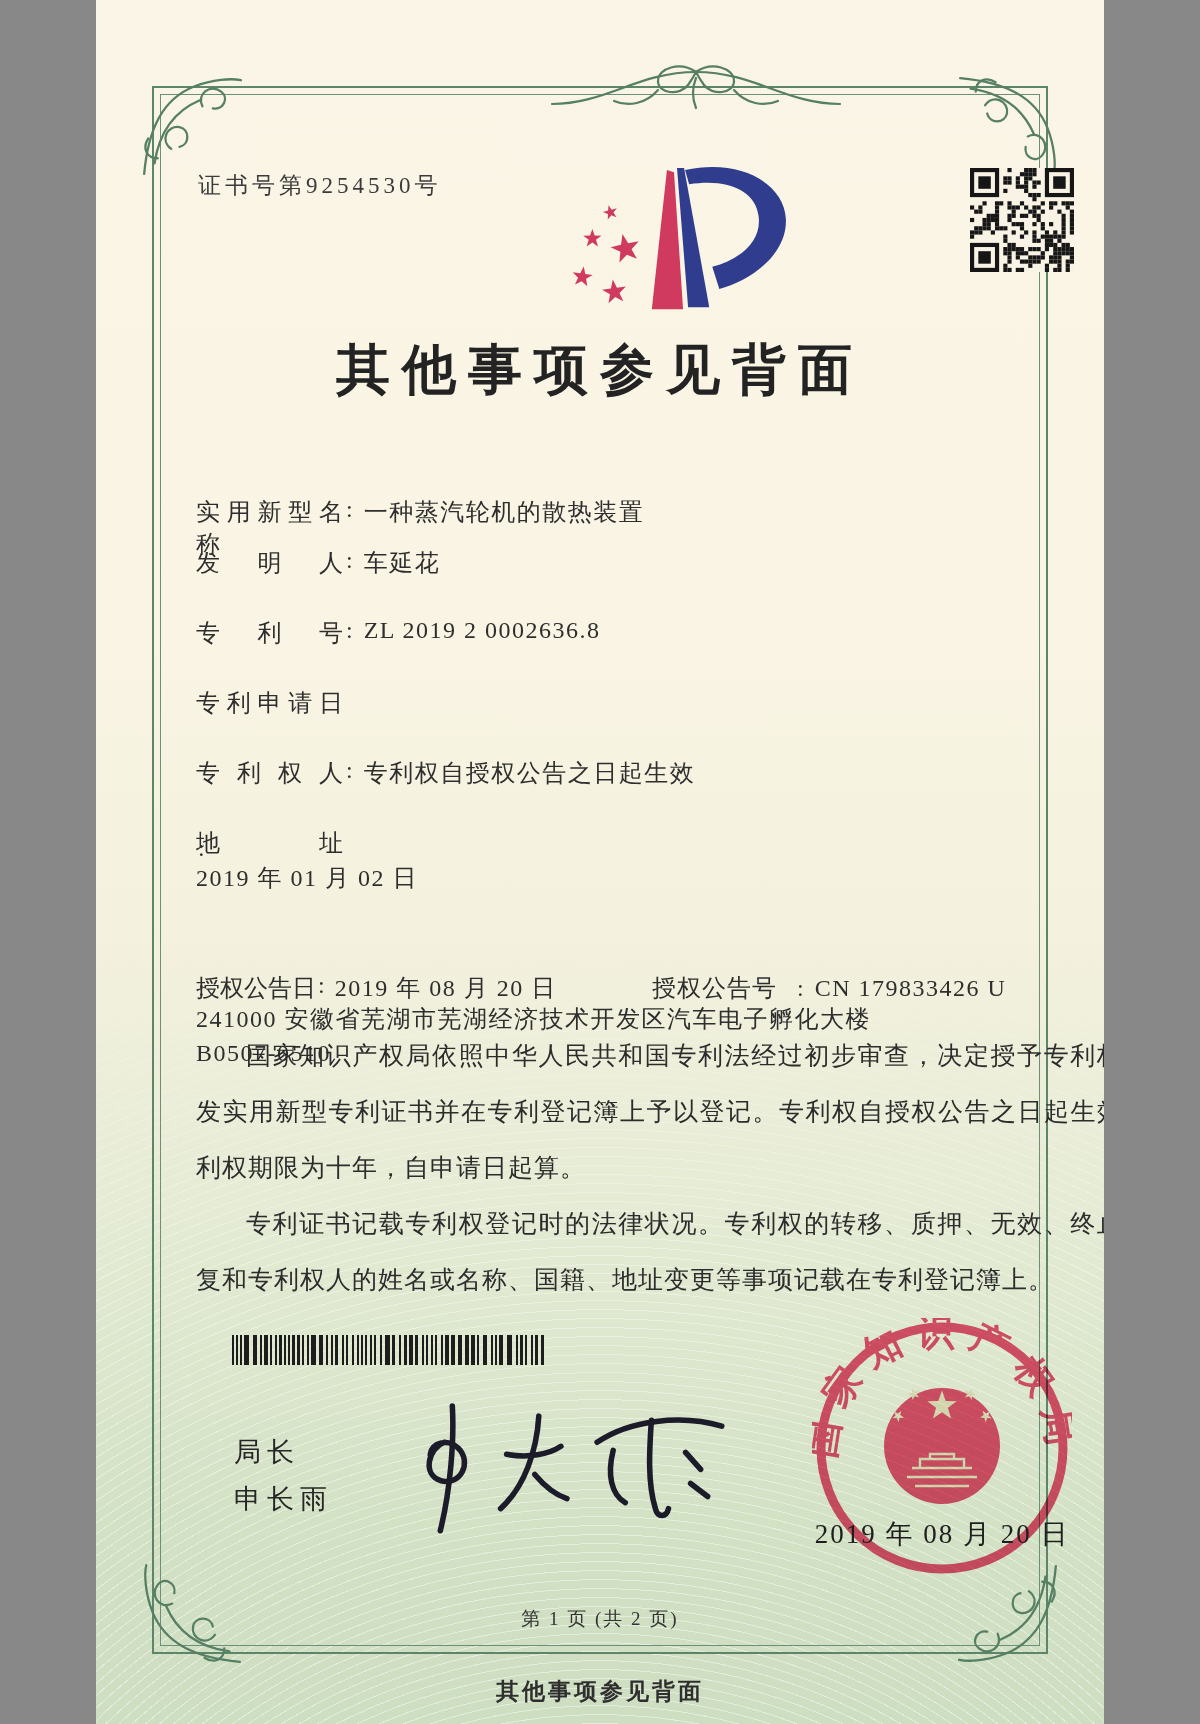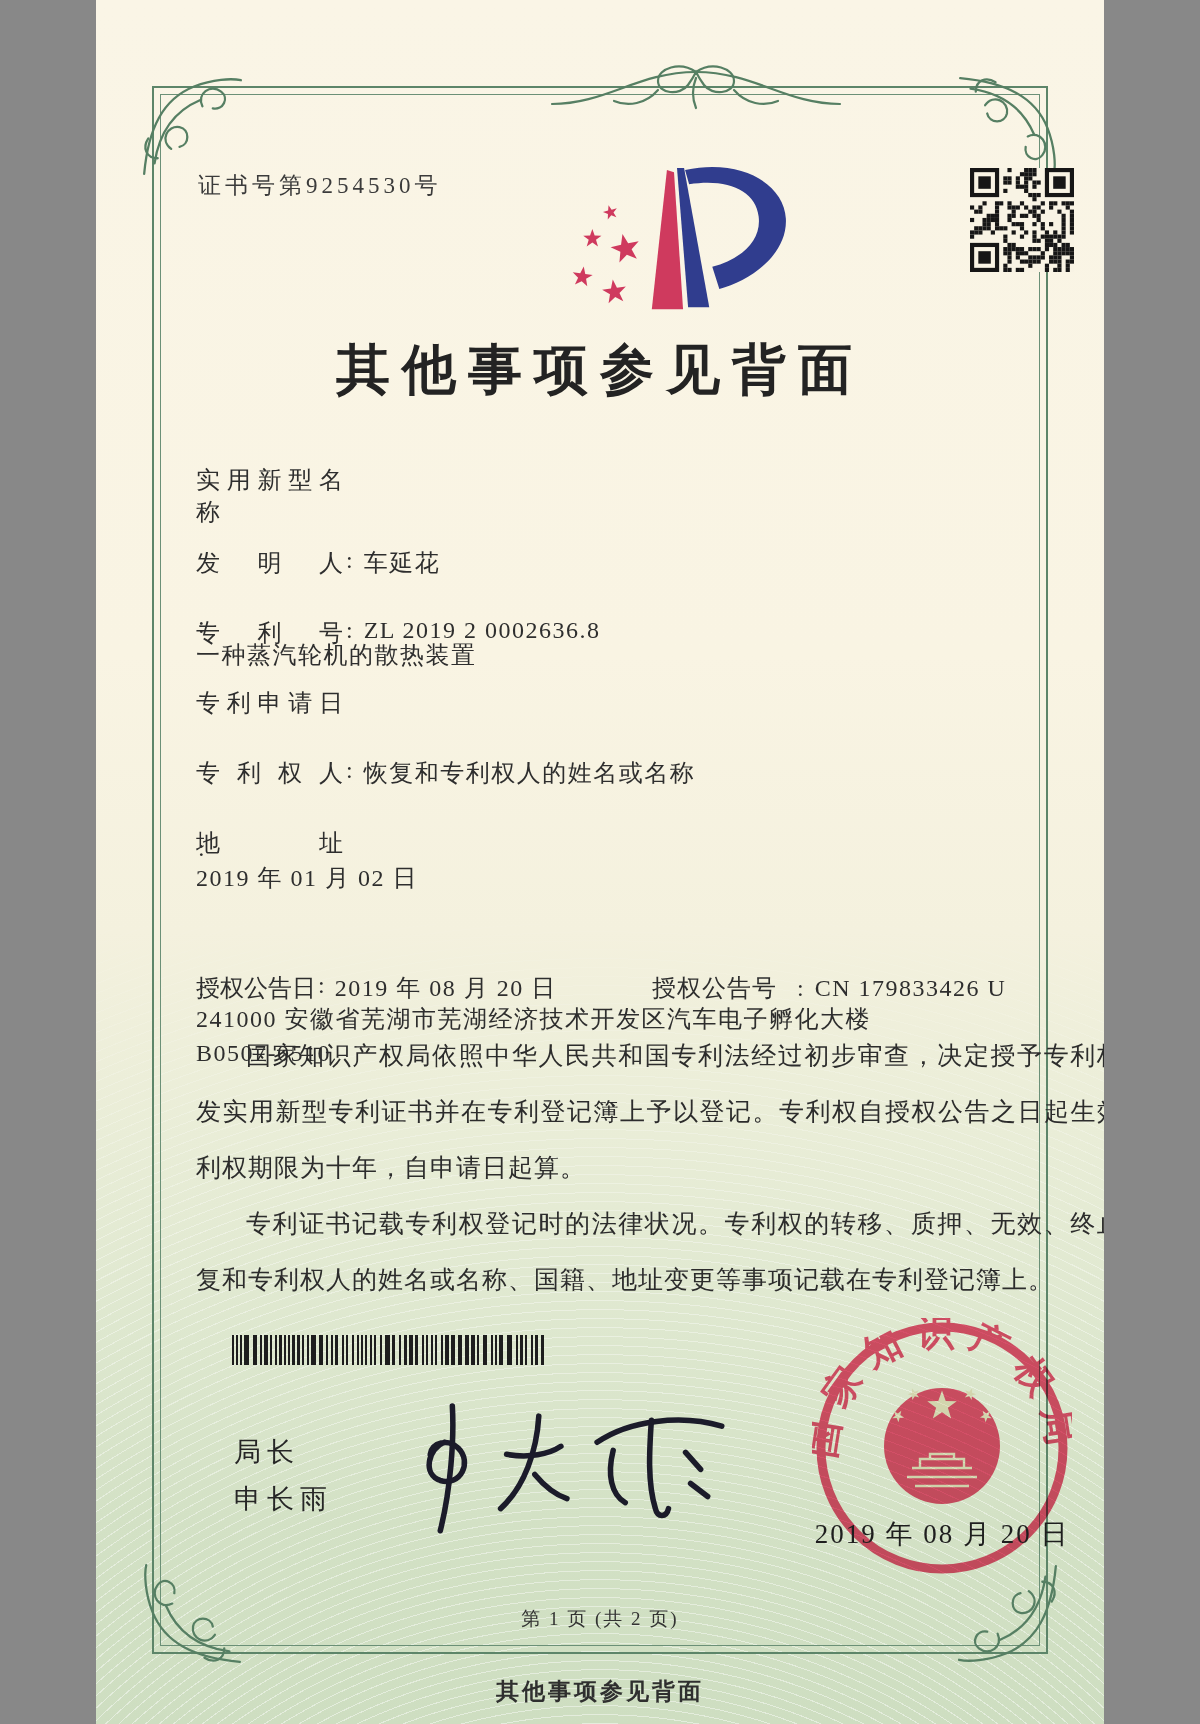--- a/index.html
+++ b/index.html
@@ -33,7 +33,7 @@
   .lbl{display:inline-block;width:148px;flex:0 0 148px;text-align:justify;text-align-last:justify;}
   .colon{margin:0 10px 0 2px;}
   .val{letter-spacing:1.5px;}
-  .r1{top:464px;flex-direction:column;} .r2{top:547px;} .r3{top:617px;} .r4{top:687px;flex-direction:column;} .r5{top:757px;}
+  .r1{top:496px;} .r2{top:547px;} .r3{top:617px;} .r4{top:687px;flex-direction:column;} .r5{top:757px;}
   .r6{top:827px;flex-direction:column;} .r6 .val{display:inline-block;width:690px;line-height:34px;}
   .grant-date{position:absolute;left:100px;top:972px;display:flex;font-size:24px;color:#2e2e2e;}
   .grant-no{position:absolute;left:556px;top:972px;font-size:24px;color:#2e2e2e;letter-spacing:1px;}

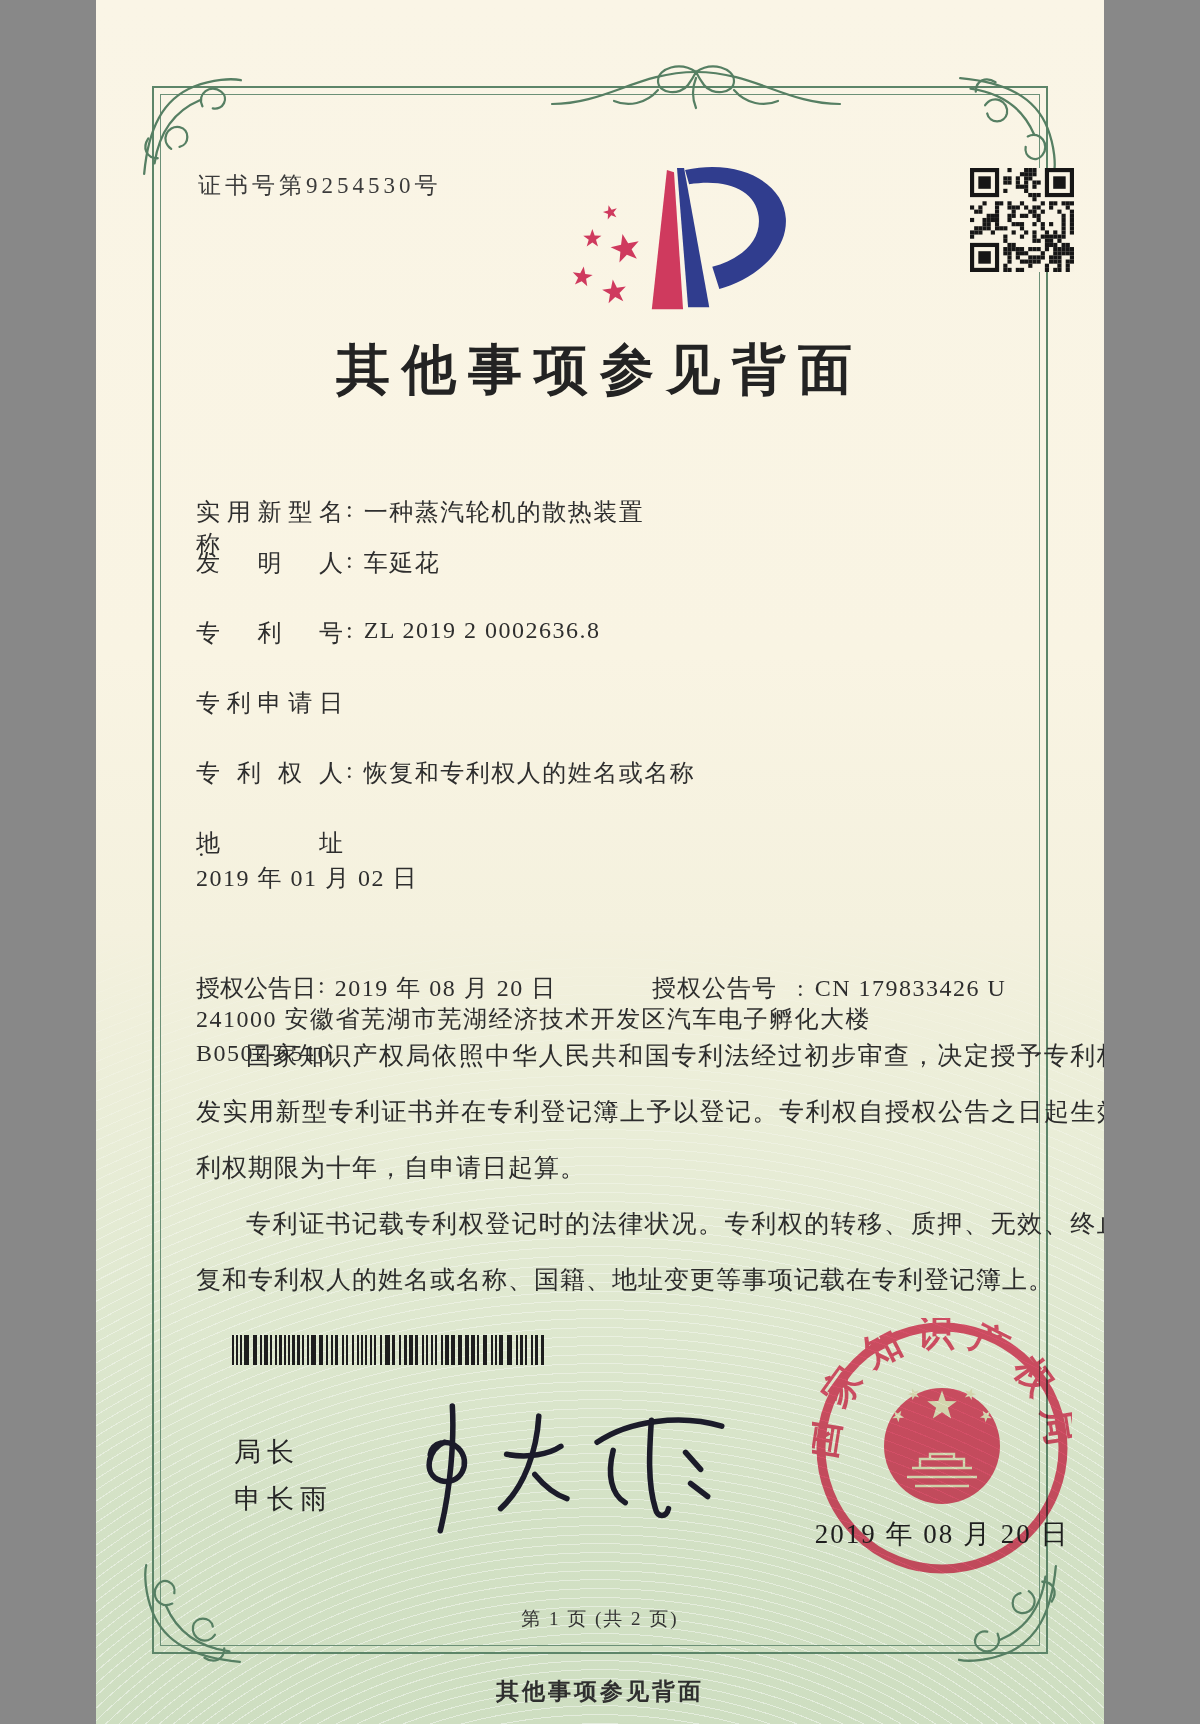--- a/index.html
+++ b/index.html
@@ -360,7 +360,7 @@
   <div class="row r5">
     <span class="lbl">专利权人</span>
       <span class="colon">:</span>
-      <span class="val">恢复和专利权人的姓名或名称</span>
+      <span class="val">专利权自授权公告之日起生效</span>
   </div>
   <div class="row r6">
     <span class="lbl">地址</span>

